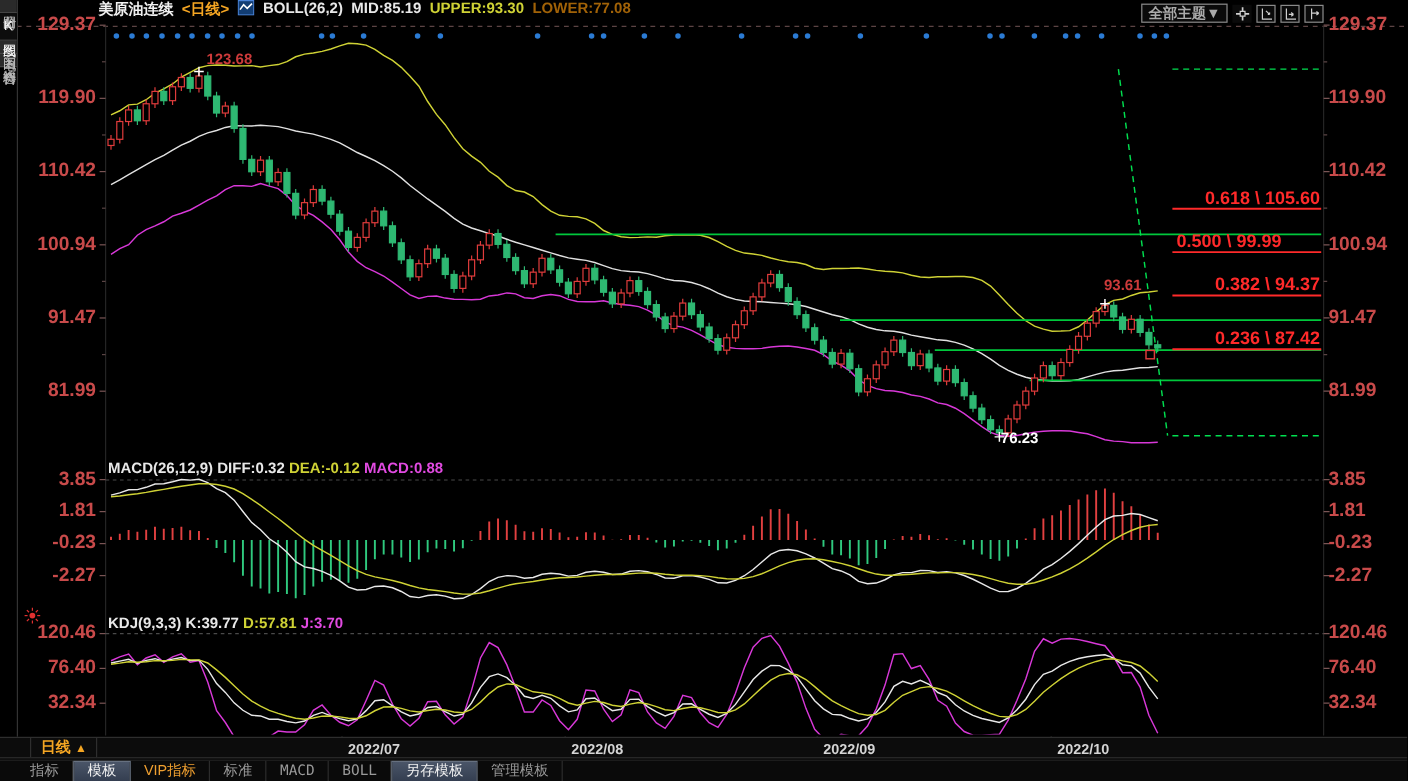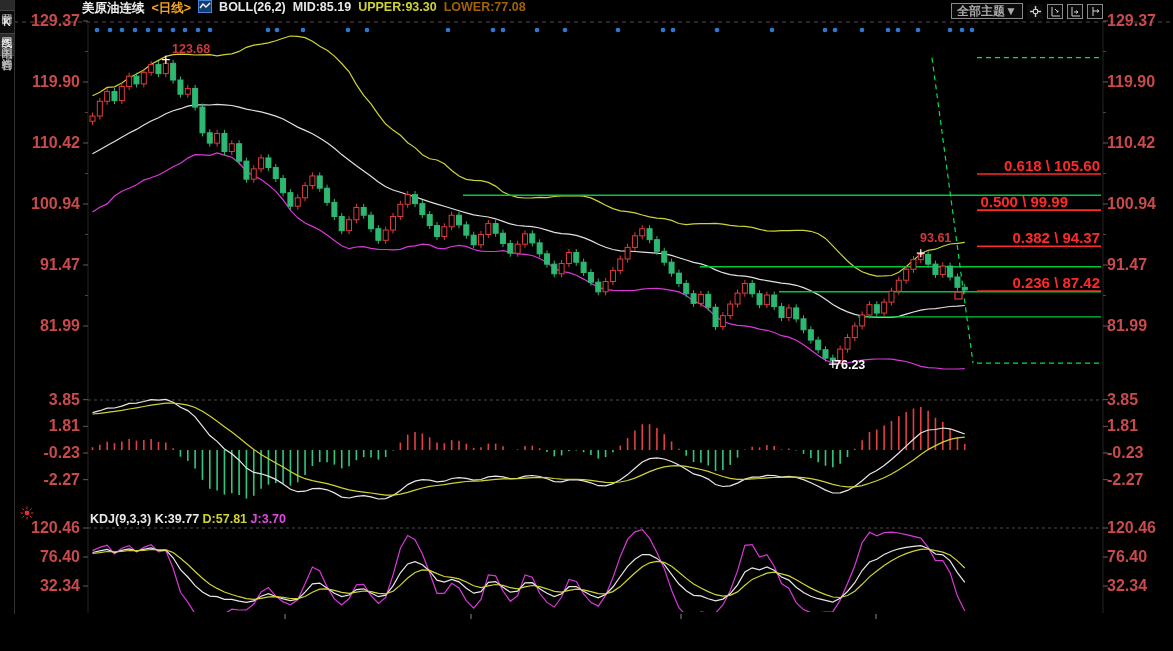--- a/index.html
+++ b/index.html
@@ -603,6 +603,12 @@
     </span>
   </div>
 
+  <div class="paneheader overlay" style="top:383px;">
+    <span>MACD(26,12,9)</span>
+    <span>DIFF:0.32</span>
+    <span class="hy">DEA:-0.12</span>
+    <span class="hm">MACD:0.88</span>
+  </div>
   <div class="paneheader overlay" style="top:512px;">
     <span>KDJ(9,3,3)</span>
     <span>K:39.77</span>

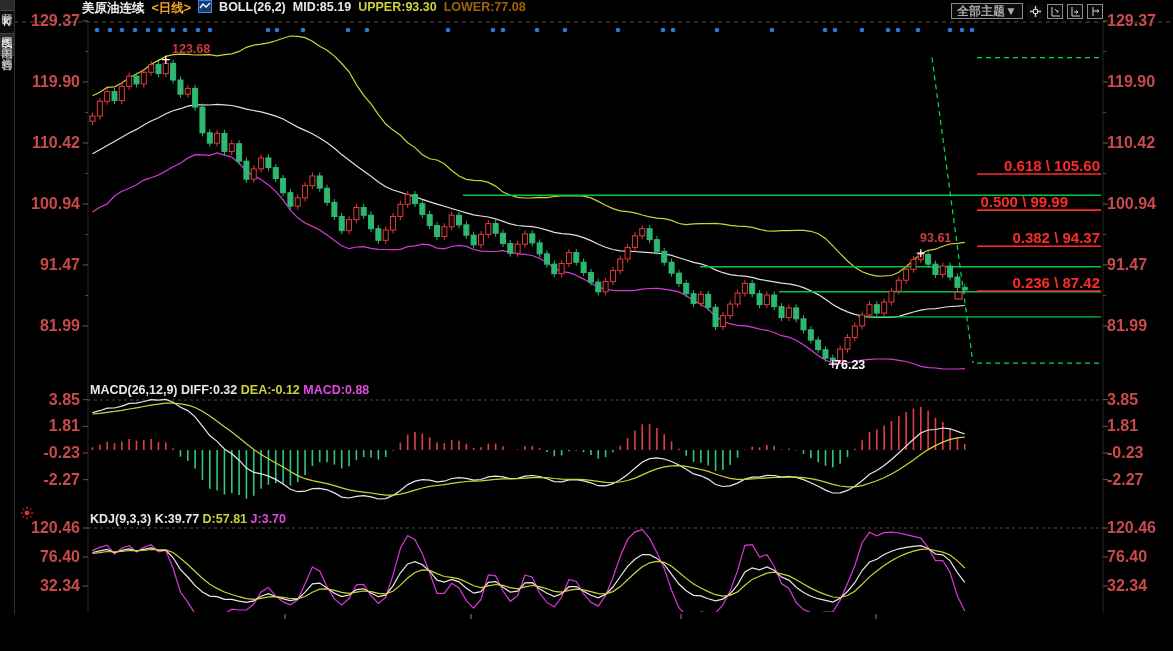--- a/index.html
+++ b/index.html
@@ -655,6 +655,13 @@
       <div class="fiblabel" style="left: 960px; top: 274.045px;">0.236 \ 87.42</div>
     </div>
 
+  <div class="axisrow overlay">
+    <span class="period-cell">
+      <span>日线</span>
+      <span style="font-size:10px;">▲</span>
+    </span>
+    <span id="months"><span class="month" style="left: 290px;">2022/07</span><span class="month" style="left: 476px;">2022/08</span><span class="month" style="left: 686px;">2022/09</span><span class="month" style="left: 881px;">2022/10</span></span>
+  </div>
 
 
 </div>

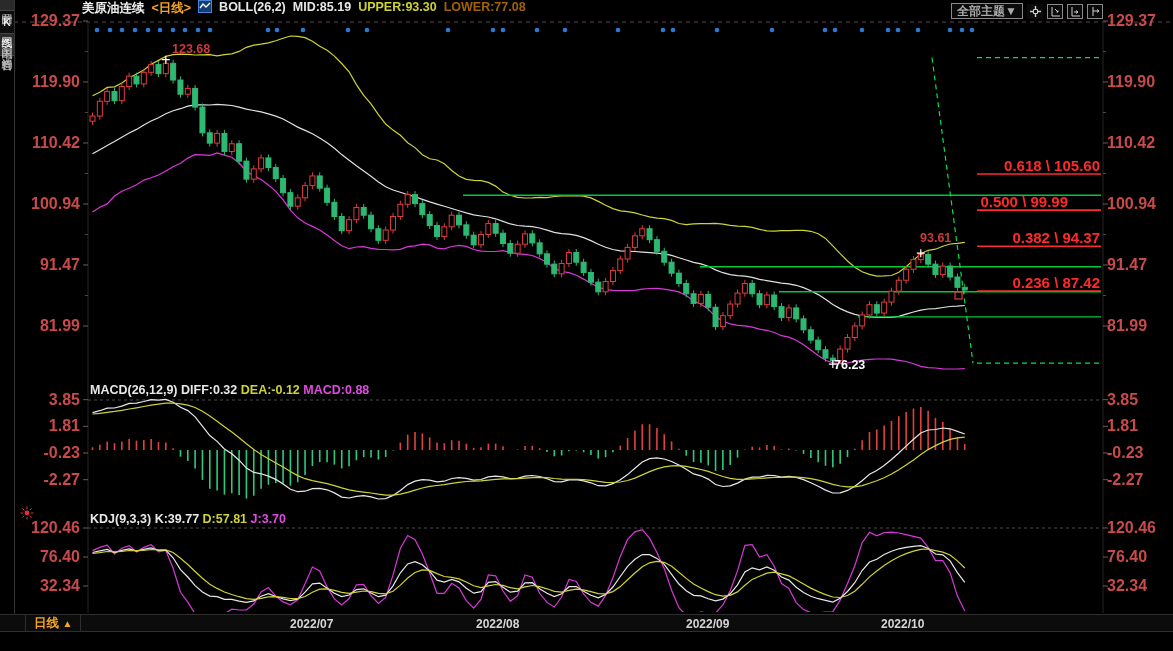--- a/index.html
+++ b/index.html
@@ -663,6 +663,16 @@
     <span id="months"><span class="month" style="left: 290px;">2022/07</span><span class="month" style="left: 476px;">2022/08</span><span class="month" style="left: 686px;">2022/09</span><span class="month" style="left: 881px;">2022/10</span></span>
   </div>
 
+  <div class="tabbar overlay" id="tabbar">
+      <div class="tab">指标</div>
+      <div class="tab active">模板</div>
+      <div class="tab vip">VIP指标</div>
+      <div class="tab">标准</div>
+      <div class="tab mono">MACD</div>
+      <div class="tab mono">BOLL</div>
+      <div class="tab active">另存模板</div>
+      <div class="tab">管理模板</div>
+    </div>
 
 </div>
 

